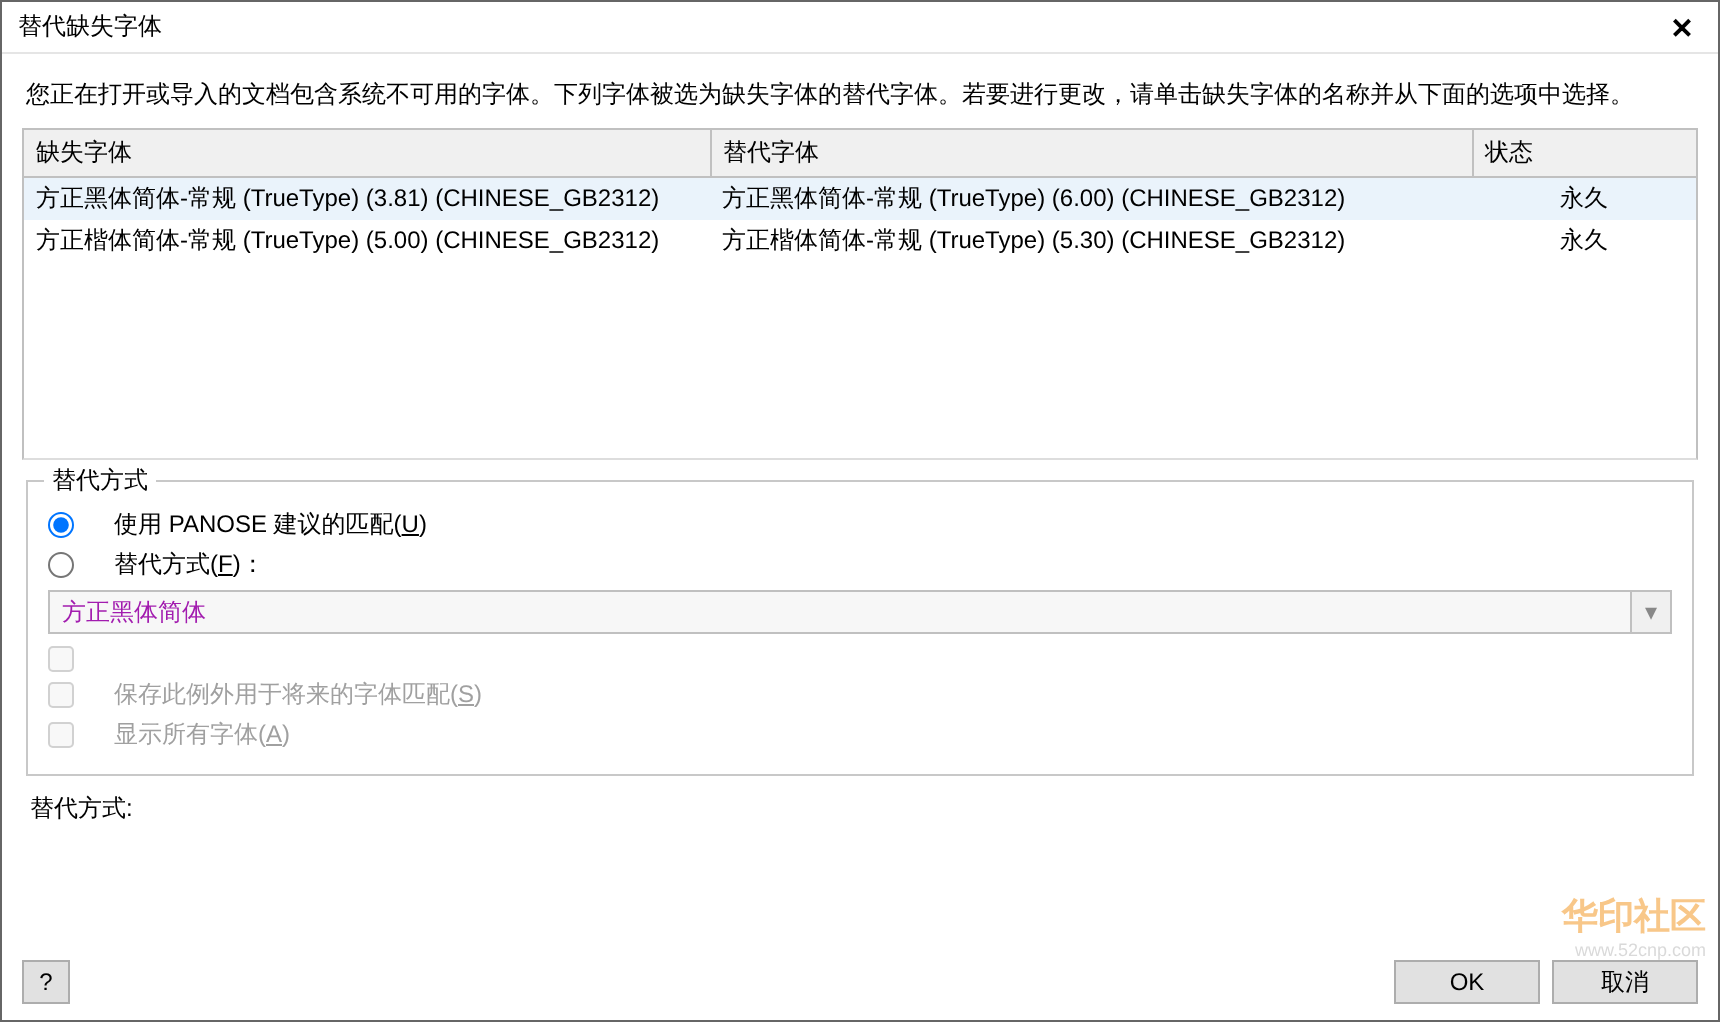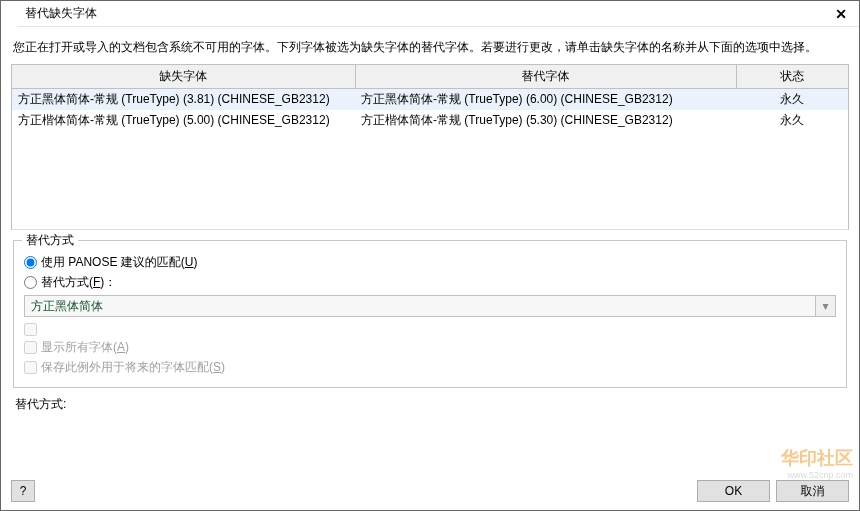--- a/index.html
+++ b/index.html
@@ -22,7 +22,6 @@
     height: 26px;
     padding: 0 4px 0 8px;
     border-bottom: 1px solid #e5e5e5;
-    margin-left: 16px;
   }
   .titlebar .title { font-size: 12px; }
   .close-btn {

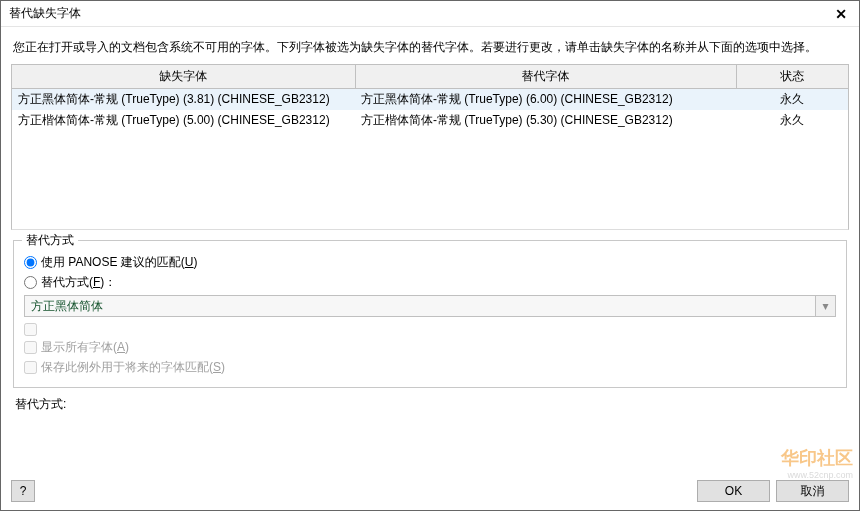--- a/index.html
+++ b/index.html
@@ -40,7 +40,7 @@
     border-bottom: 1px solid #c0c0c0;
     font-weight: normal;
     padding: 3px 6px;
-    text-align: center;
+    text-align: left;
     font-size: 12px;
   }
   th:last-child { border-right: none; }

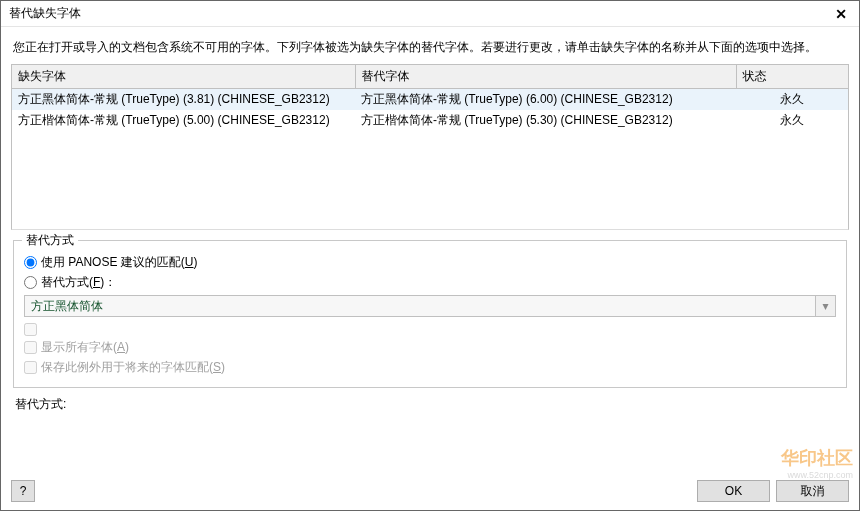--- a/index.html
+++ b/index.html
@@ -67,7 +67,7 @@
   }
   .radio-row, .check-row {
     display: flex;
-    gap: 0;
+    gap: 16px;
     margin: 3px 0;
   }
   .radio-row input, .check-row input { margin: 0 4px 0 0; }

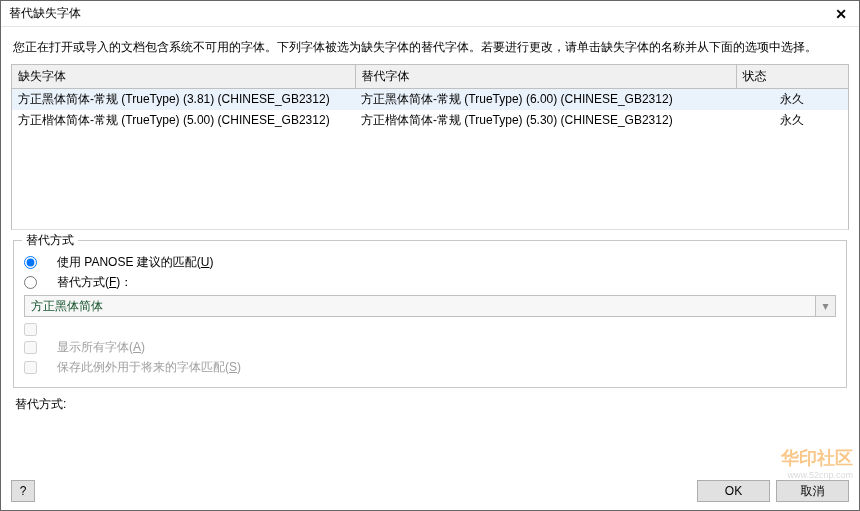--- a/index.html
+++ b/index.html
@@ -83,7 +83,7 @@
     padding: 0 6px;
     font-size: 12px;
     background: #f7f7f7;
-    color: #14532d;
+    color: #a21caf;
   }
   .combo .dd {
     width: 20px; height: 22px;

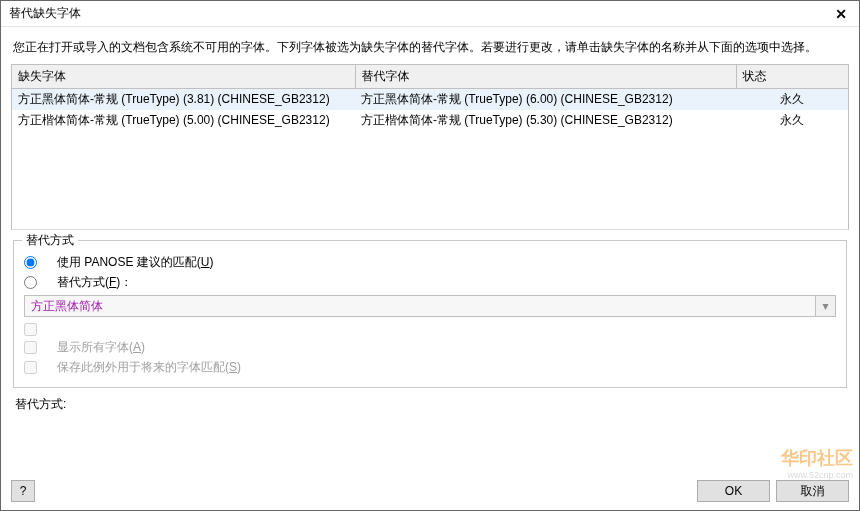--- a/index.html
+++ b/index.html
@@ -205,13 +205,13 @@
     <label class="check-row disabled">
       <input type="checkbox" disabled="" style="">
       <span>
-        <span>显示所有字体(</span><u>A</u><span>)</span>
+        <span>保存此例外用于将来的字体匹配(</span><u>S</u><span>)</span>
       </span>
     </label>
     <label class="check-row disabled">
       <input type="checkbox" disabled="" style="">
       <span>
-        <span>保存此例外用于将来的字体匹配(</span><u>S</u><span>)</span>
+        <span>显示所有字体(</span><u>A</u><span>)</span>
       </span>
     </label>
   </fieldset>

